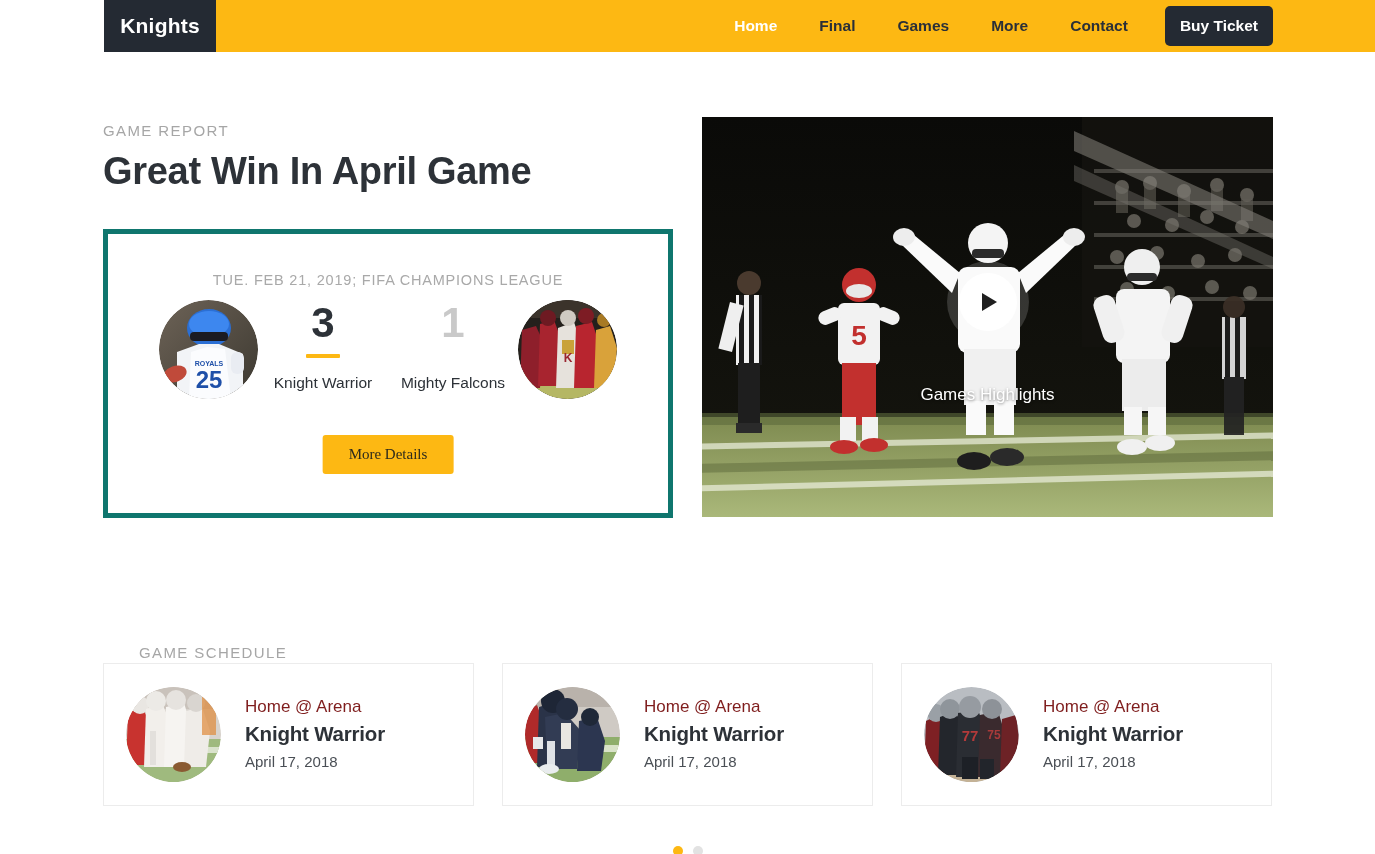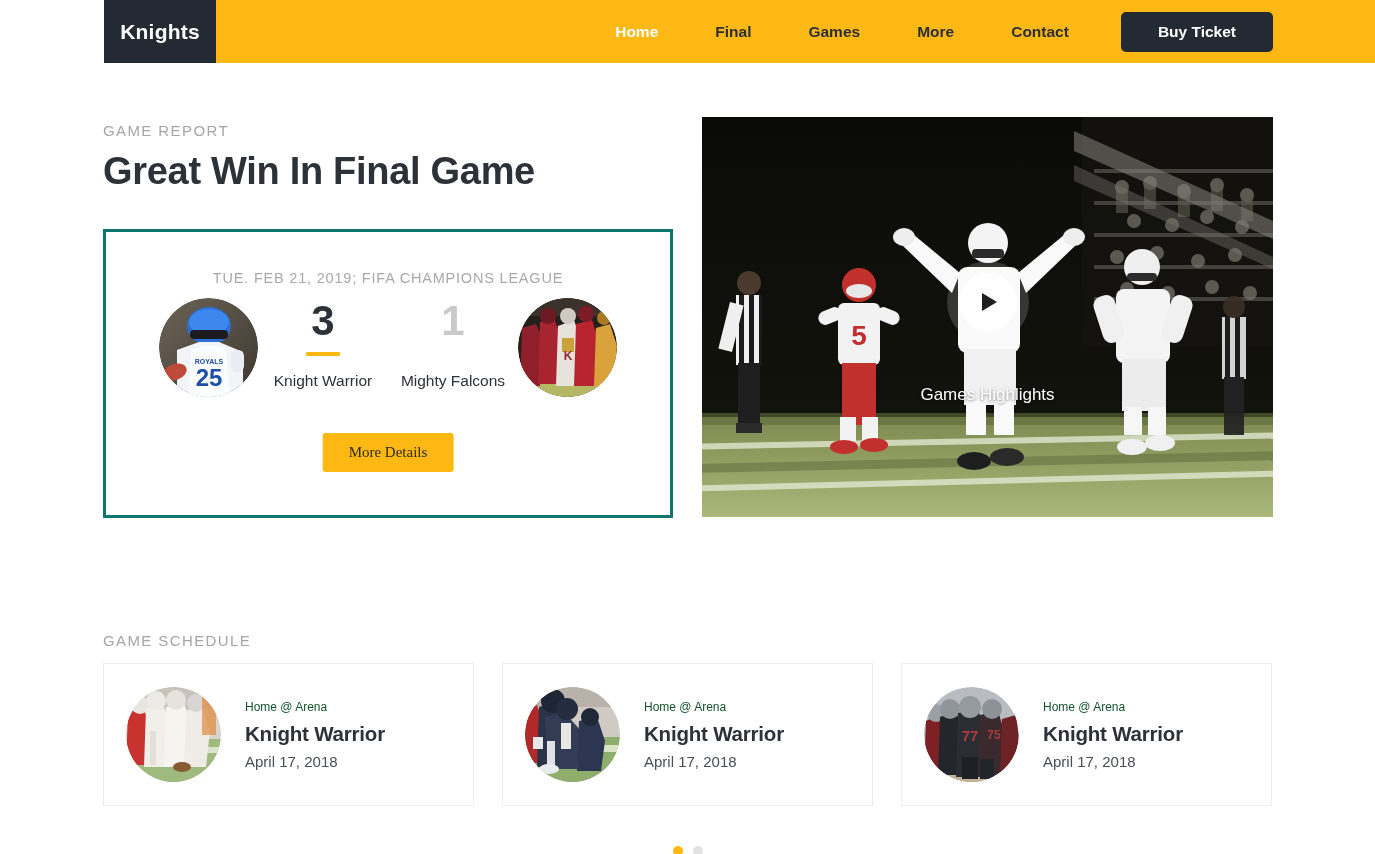--- a/index.html
+++ b/index.html
@@ -20,7 +20,7 @@
   .header {
     position: absolute;
     left: 104px; top: 0;
-    width: 1271px; height: 63px;
+    width: 1271px; height: 52px;
     background: #FDB813;
     display: flex;
     align-items: stretch;

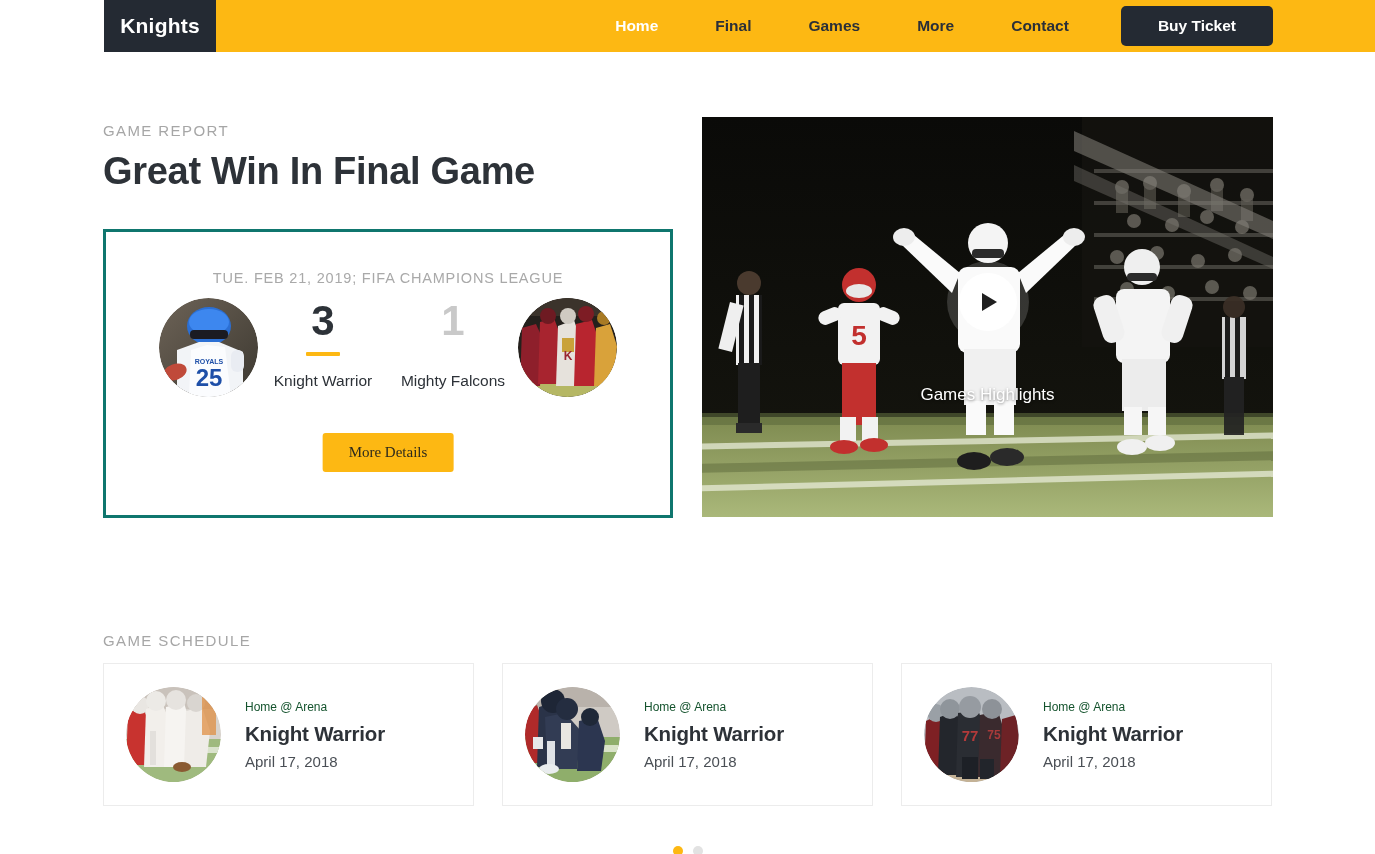--- a/index.html
+++ b/index.html
@@ -45,7 +45,7 @@
     align-items: center;
     justify-content: flex-end;
     padding-right: 102px;
-    gap: 15px;
+    gap: 0;
   }
   .nav-item {
     font-size: 15.5px;

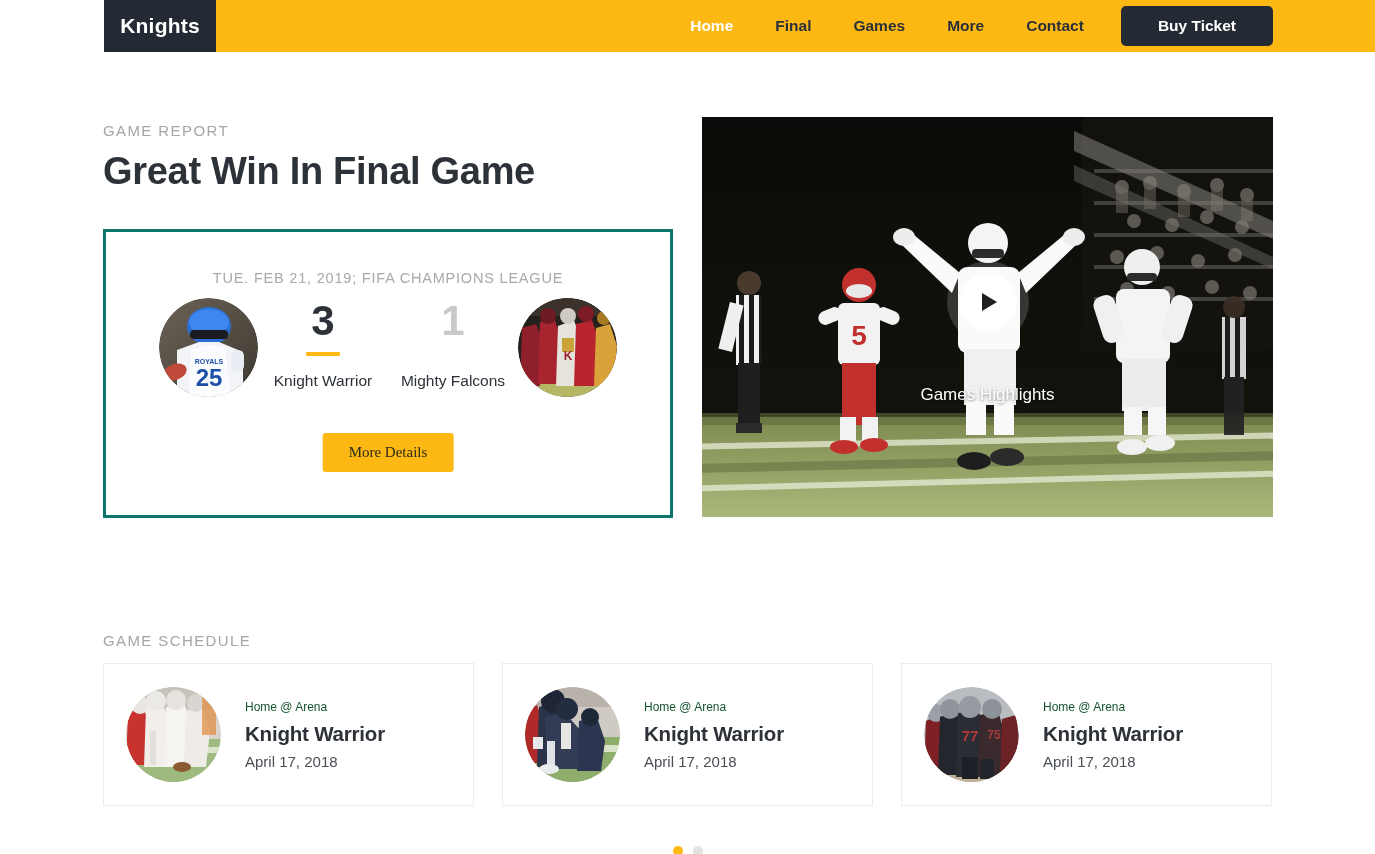--- a/index.html
+++ b/index.html
@@ -65,7 +65,7 @@
     font-weight: 700;
     border: none;
     border-radius: 5px;
-    padding: 11px 37px;
+    padding: 11px 15px;
     cursor: pointer;
     font-family: "Liberation Sans", sans-serif;
     white-space: nowrap;

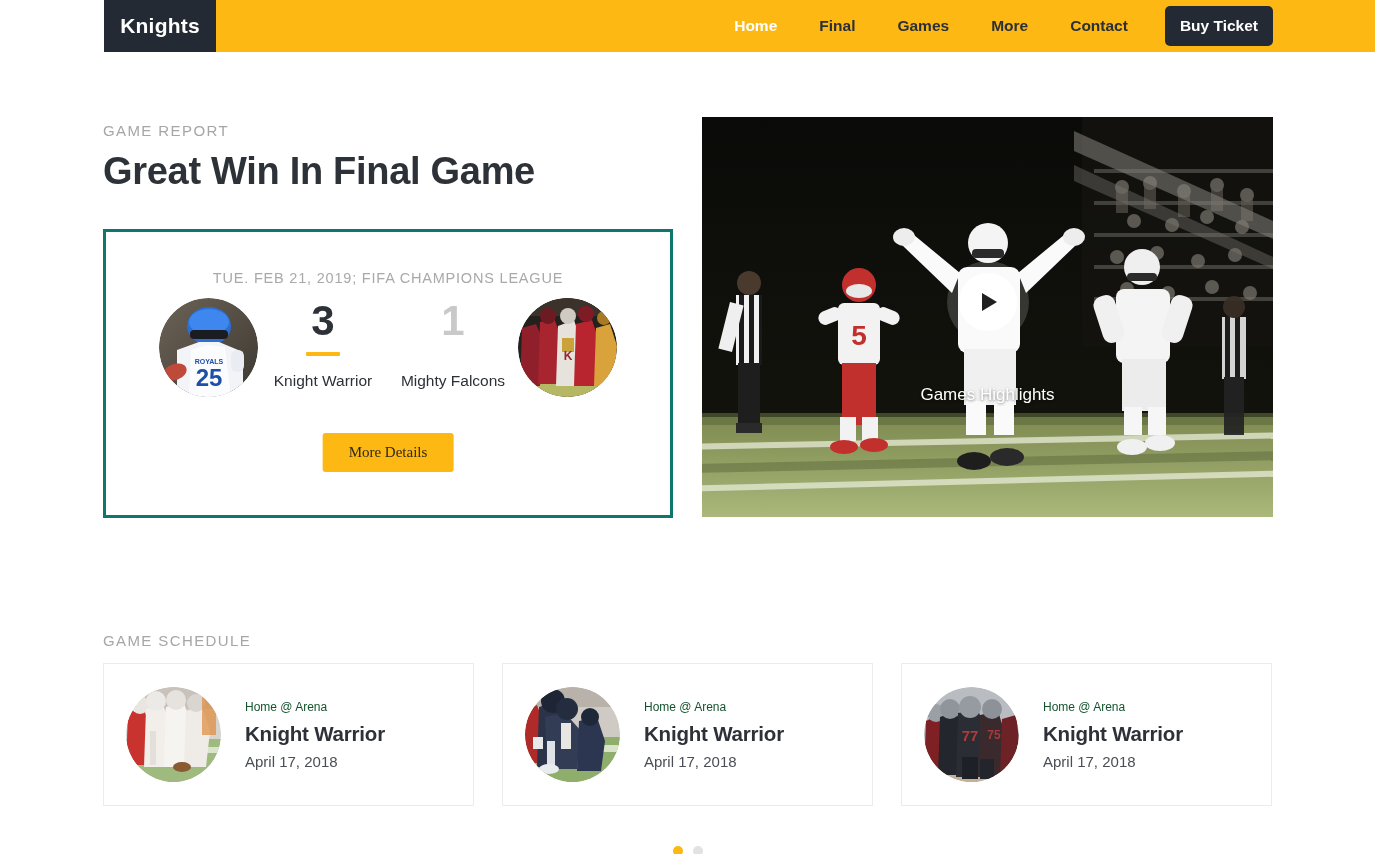--- a/index.html
+++ b/index.html
@@ -278,7 +278,7 @@
   <div class="content">
 
     <div class="eyebrow eyebrow-report">GAME REPORT</div>
-    <h1 class="headline">Great Win In Final Game</h1>
+    <h1 class="headline">Great Win In April Game</h1>
 
     <div class="score-card">
       <div class="match-meta">TUE. FEB 21, 2019; FIFA CHAMPIONS LEAGUE</div>

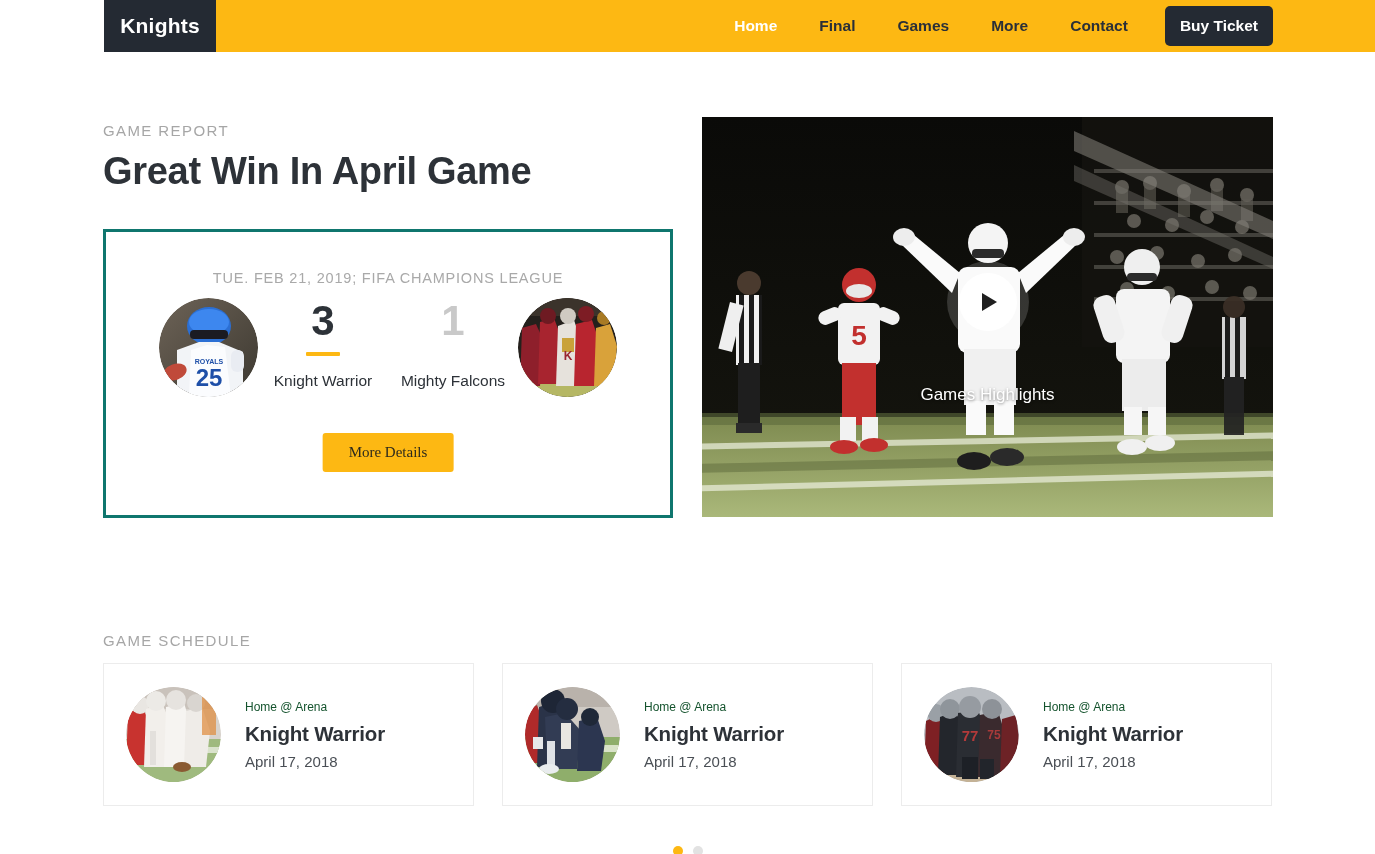--- a/index.html
+++ b/index.html
@@ -99,7 +99,7 @@
     position: absolute;
     left: 103px; top: 161px;
     width: 570px; height: 289px;
-    border: 3px solid #0f766e;
+    border: 5px solid #0f766e;
     background: #ffffff;
   }
   .match-meta {

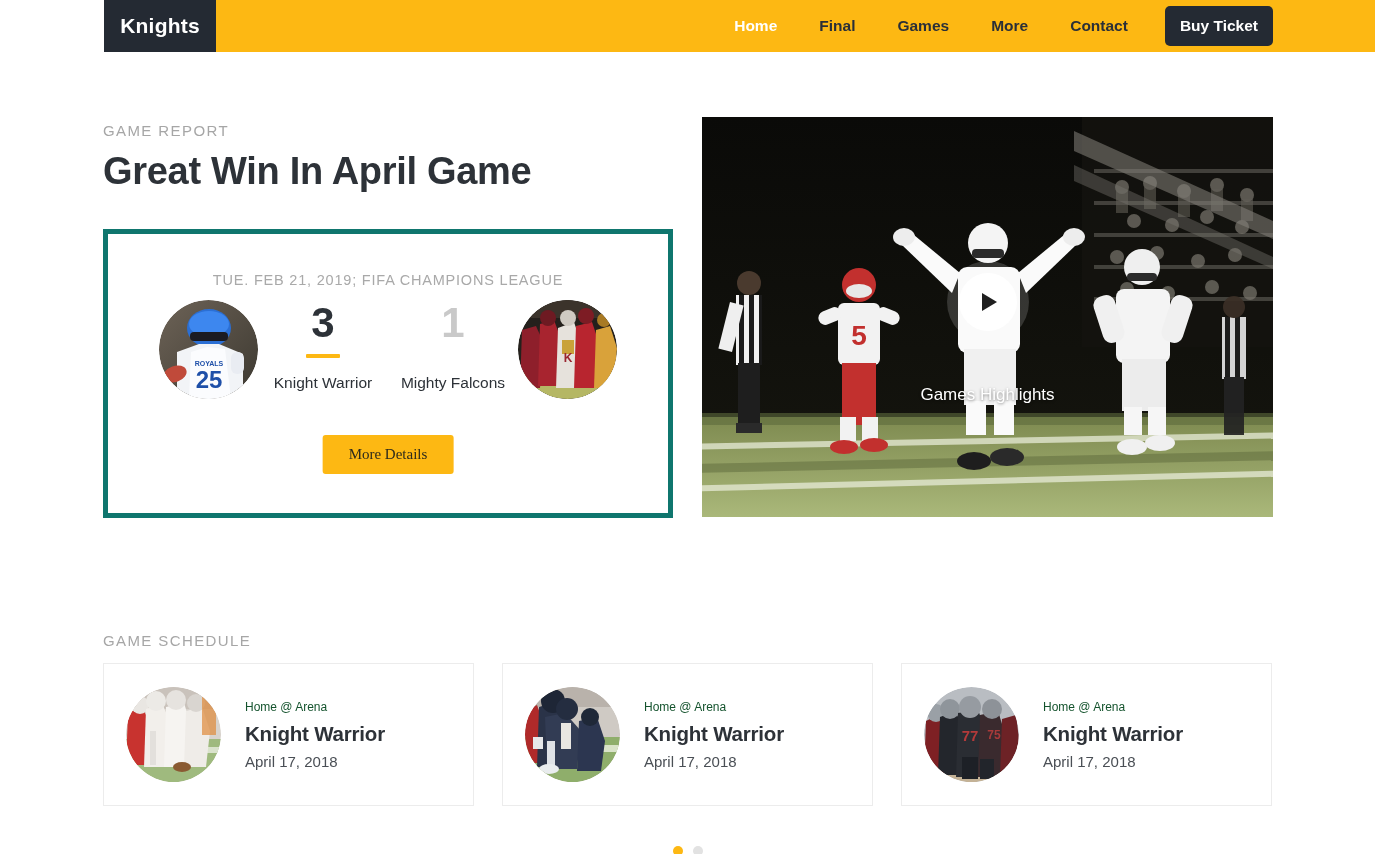--- a/index.html
+++ b/index.html
@@ -208,7 +208,7 @@
   }
 
   
-  .eyebrow-schedule { top: 564px; }
+  .eyebrow-schedule { top: 576px; margin-left: 36px; }
 
   .sched-row {
     position: absolute;

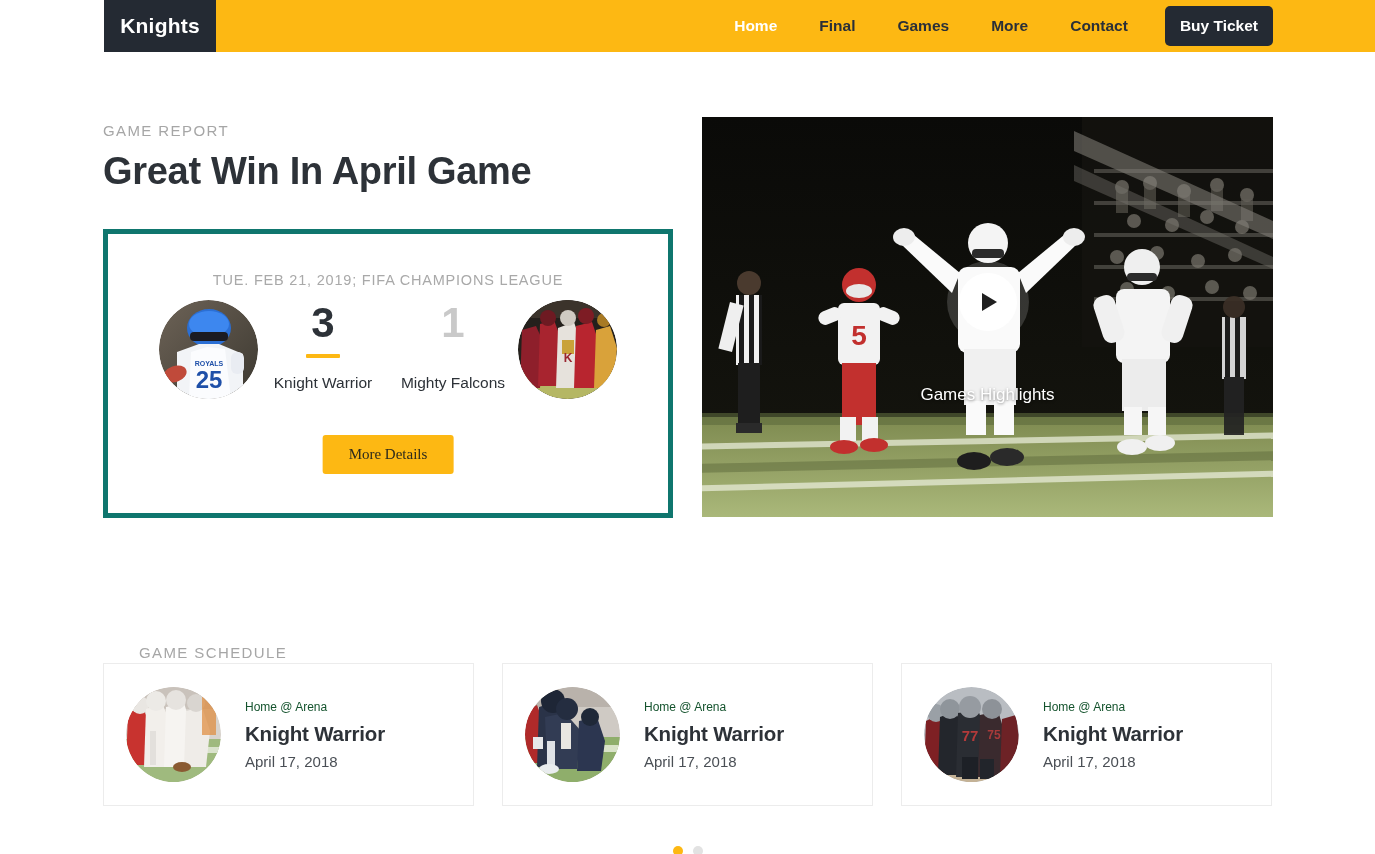--- a/index.html
+++ b/index.html
@@ -234,7 +234,7 @@
   }
   .sched-avatar svg { display: block; width: 95px; height: 95px; }
   .sched-body { padding-left: 24px; }
-  .sched-venue { font-size: 12px; color: #14532d; line-height: 22px; }
+  .sched-venue { font-size: 17px; color: #7f1d1d; line-height: 22px; }
   .sched-team {
     font-size: 20.5px;
     font-weight: 700;

